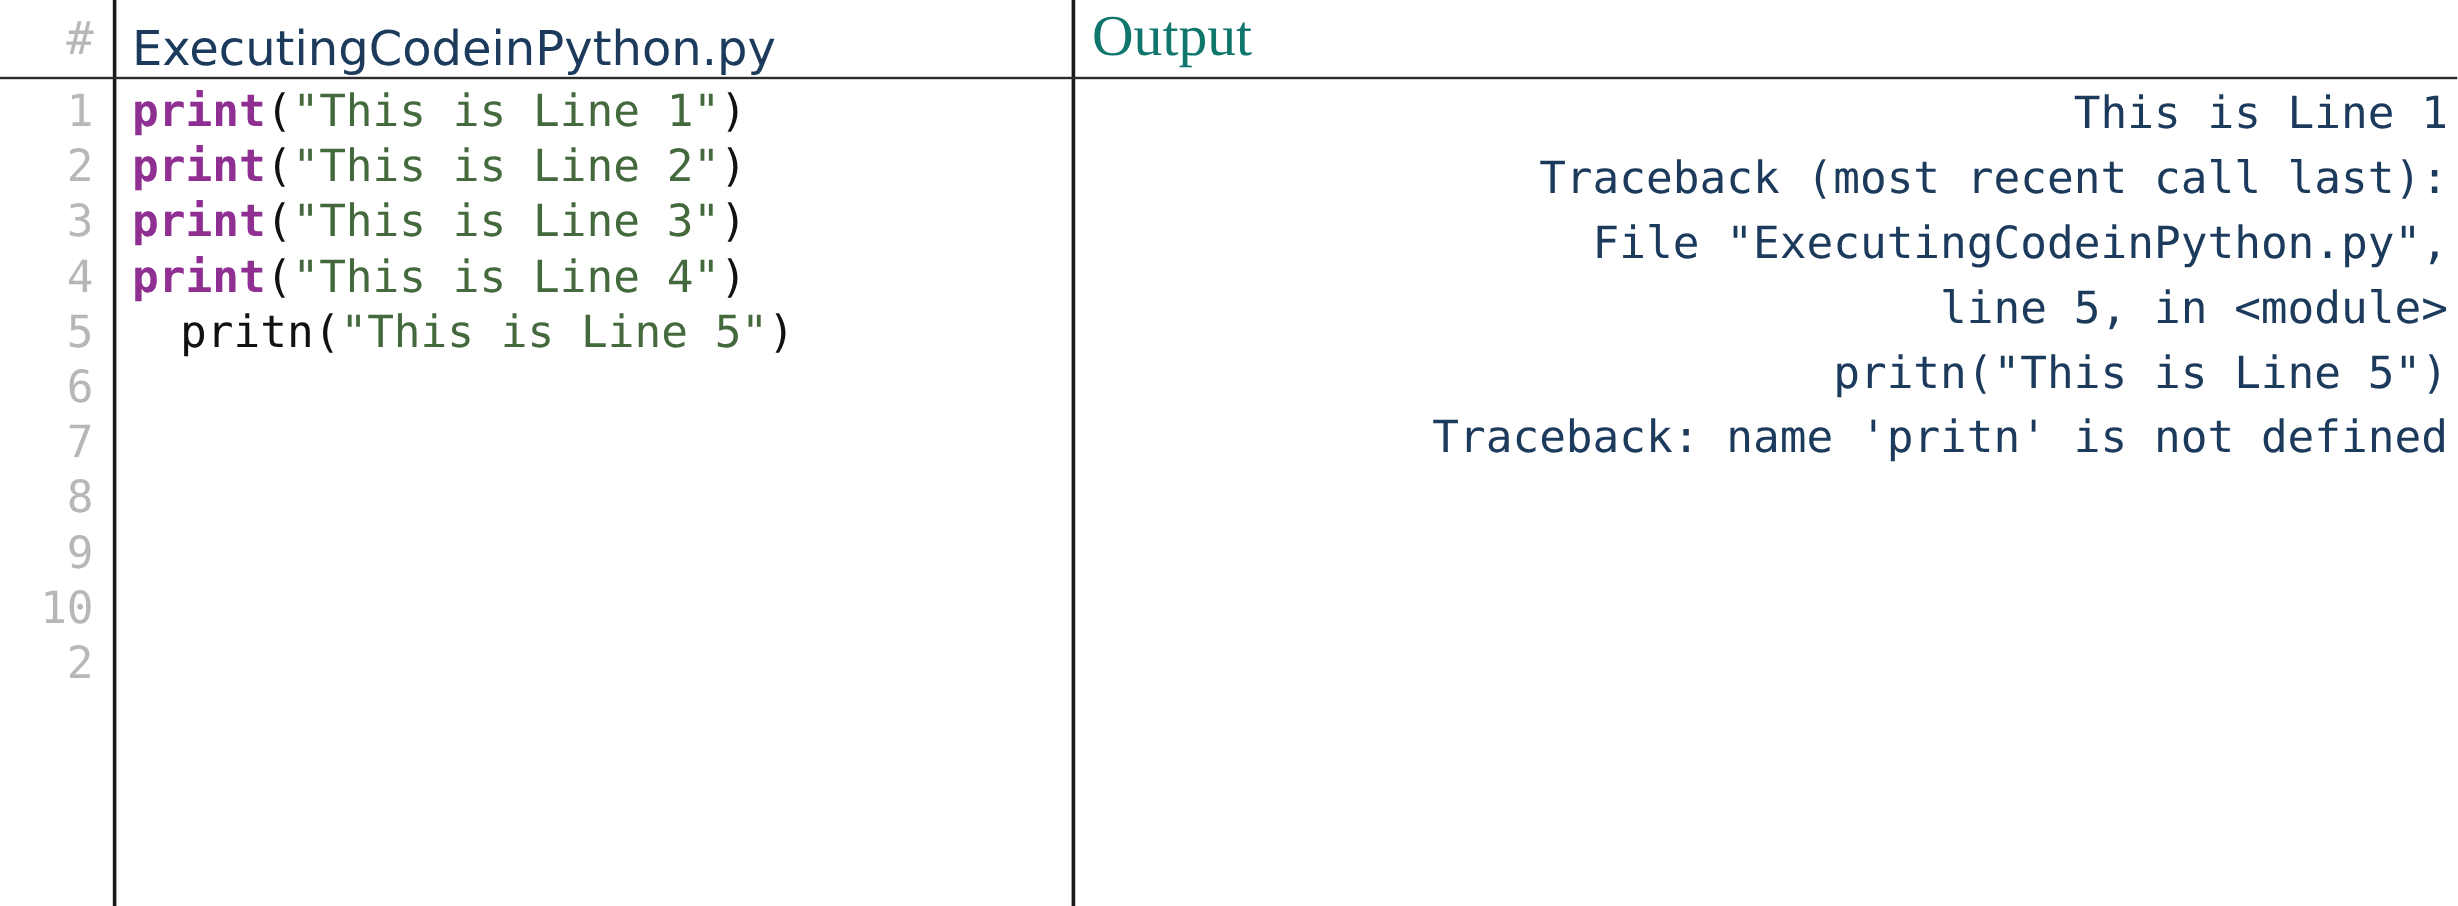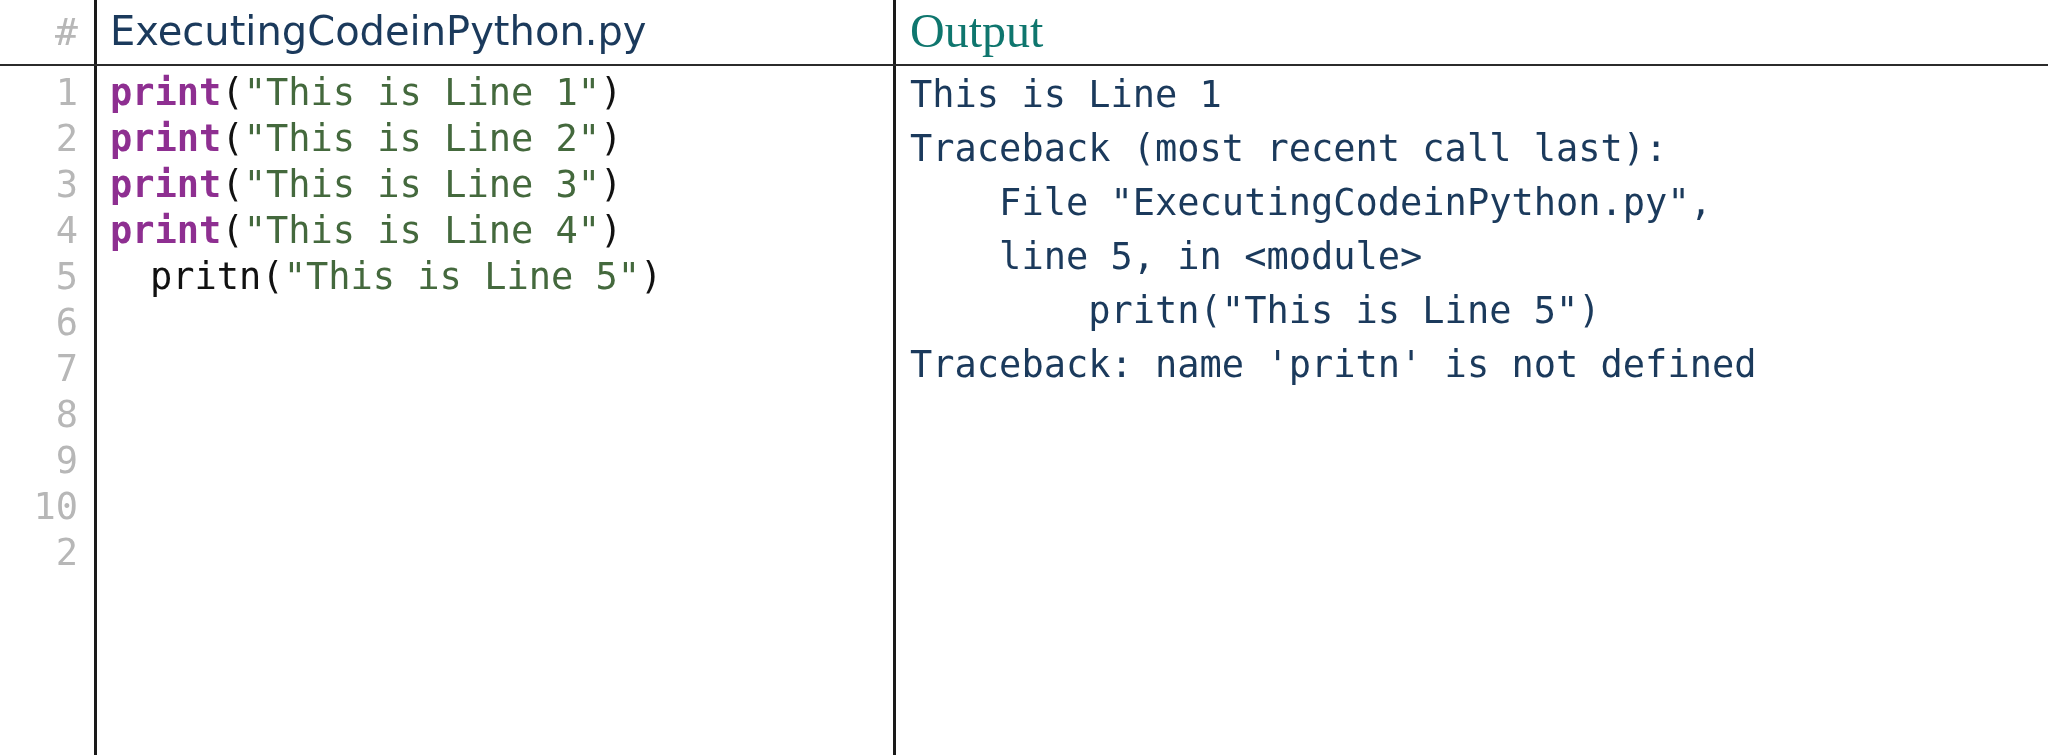--- a/index.html
+++ b/index.html
@@ -64,7 +64,7 @@
   .hdr-file {
     position: absolute;
     left: 110px;
-    top: 6px;
+    top: 16px;
     font-family: "DejaVu Sans", sans-serif;
     font-size: 40px;
     color: #1b3a5c;

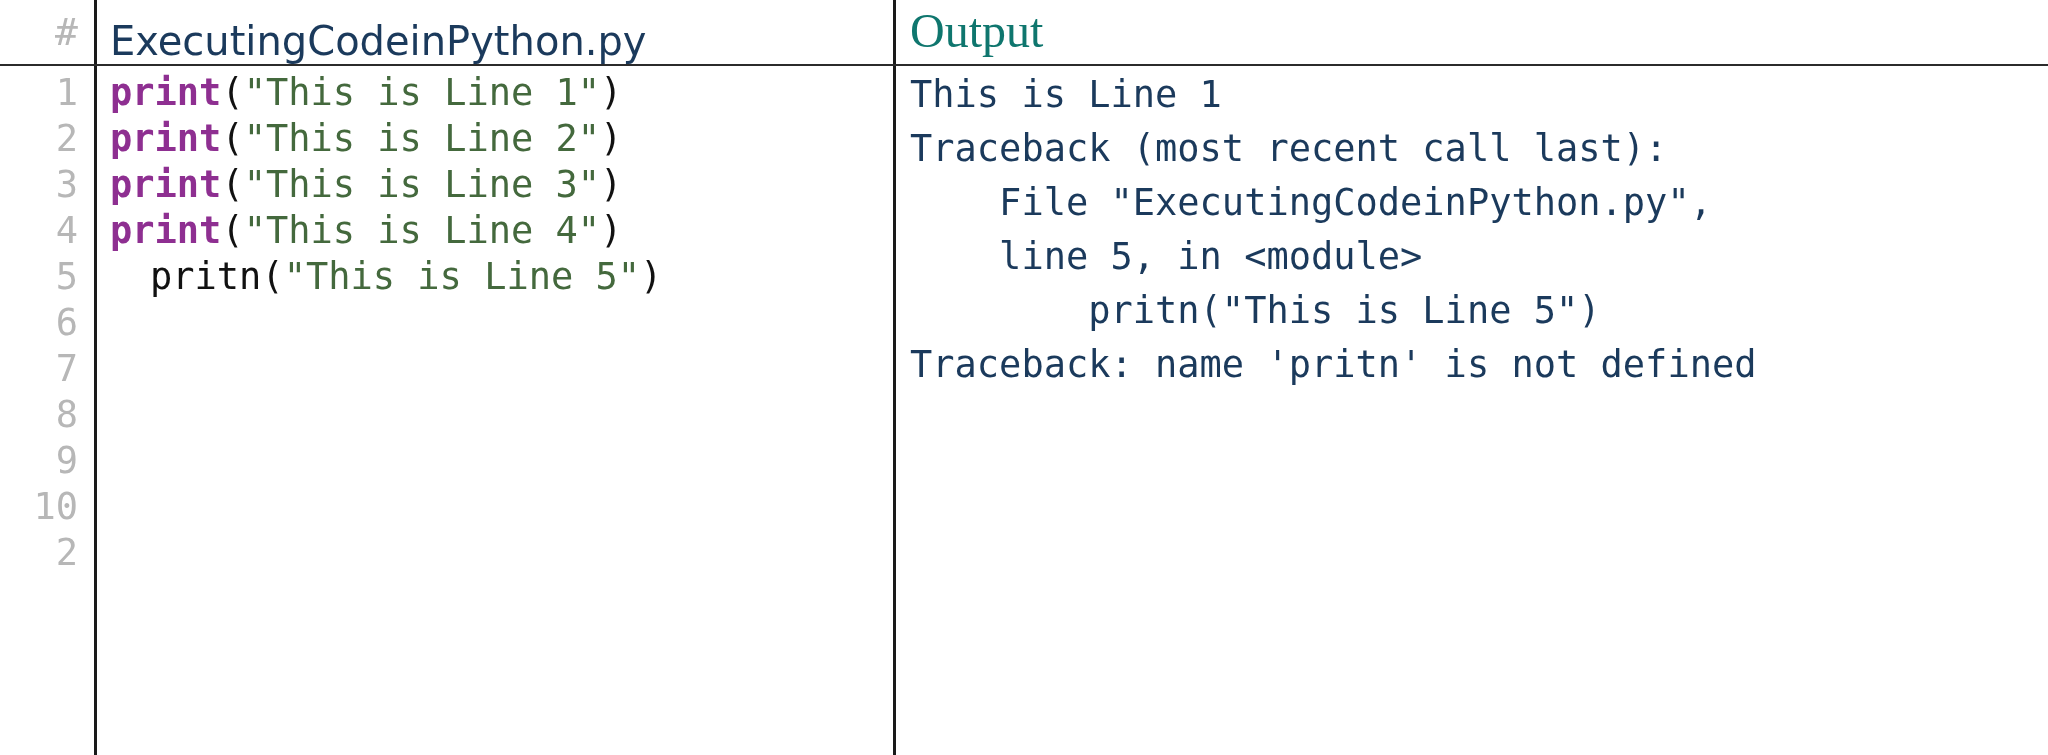--- a/index.html
+++ b/index.html
@@ -128,6 +128,7 @@
     left: 910px;
     top: 68px;
     width: 1130px;
+    text-align: right;
   }
   .out-line {
     display: block;

